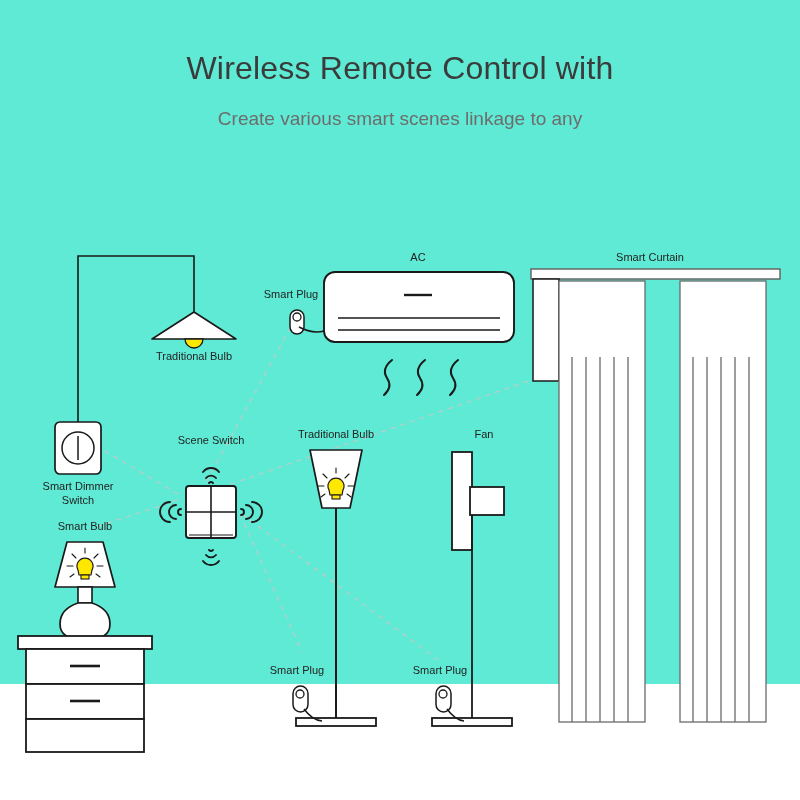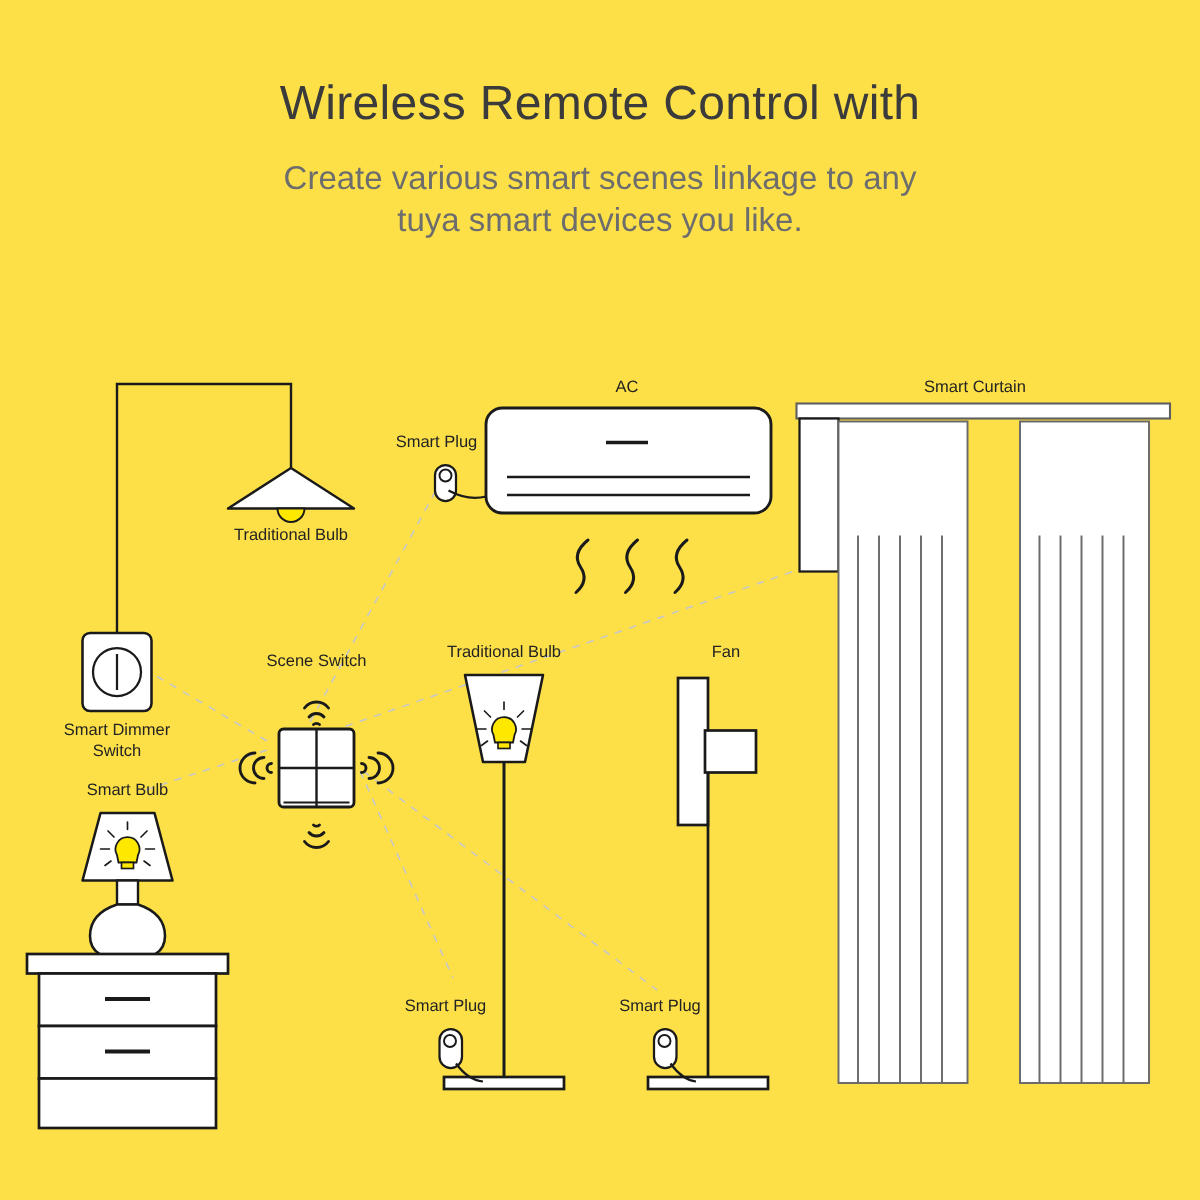--- a/index.html
+++ b/index.html
@@ -17,8 +17,8 @@
   #page {
     position: relative;
     width: 800px;
-    height: 800px;
-    background: #fde047;
+    height: 684px;
+    background: #5eead4;
   }
   .header {
     position: absolute;

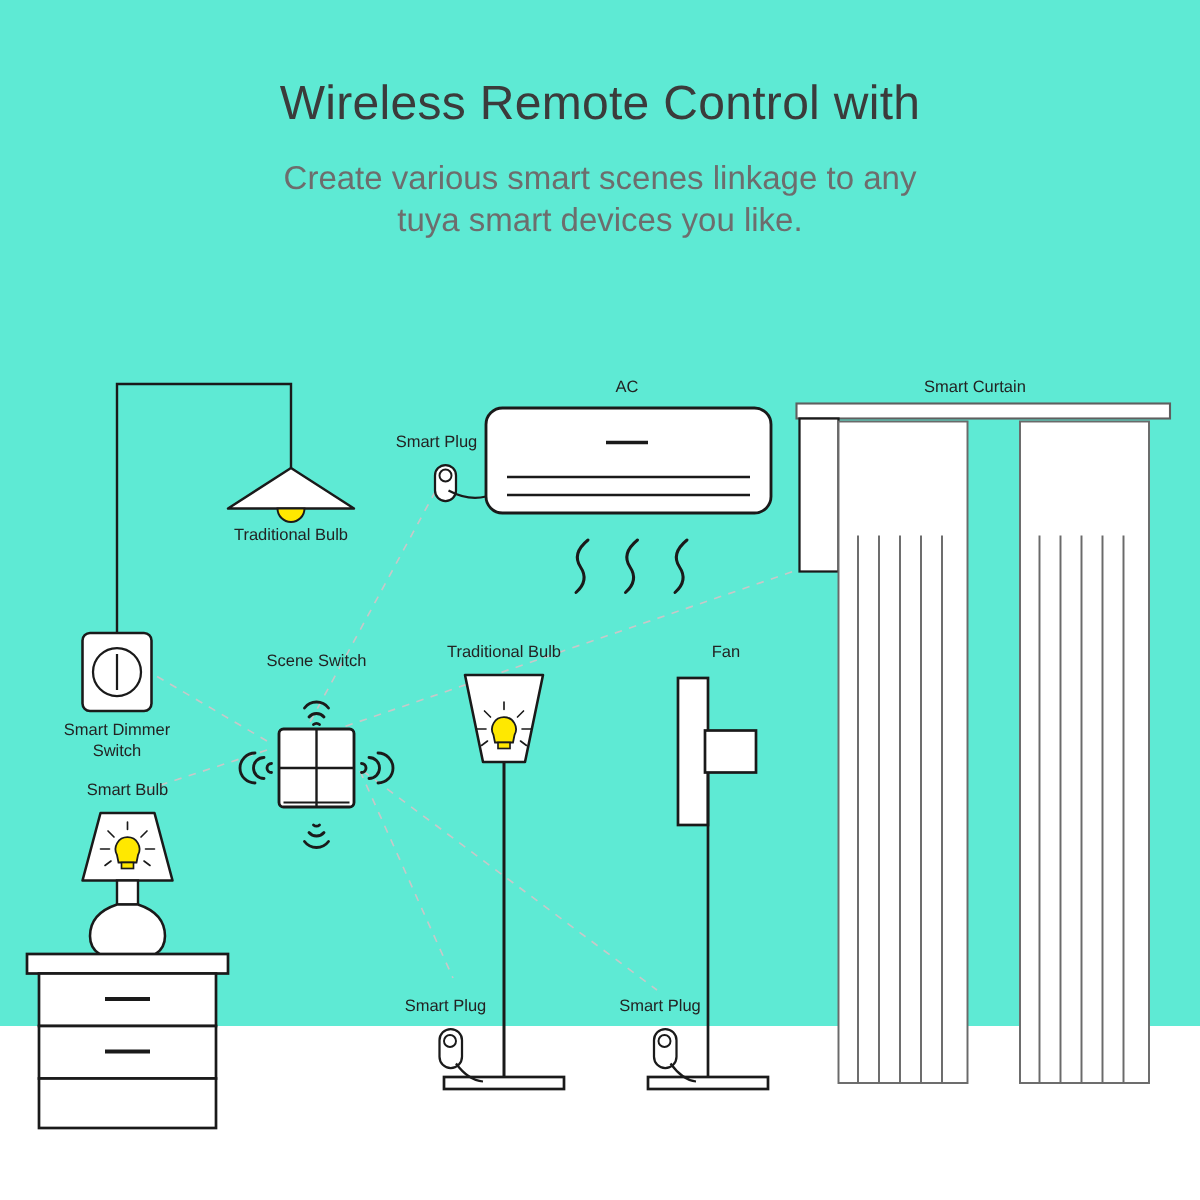--- a/index.html
+++ b/index.html
@@ -36,7 +36,7 @@
     margin: 0;
   }
   .subtitle {
-    font-size: 22px;
+    font-size: 19px;
     font-weight: 300;
     line-height: 34px;
     color: #6d6d6d;

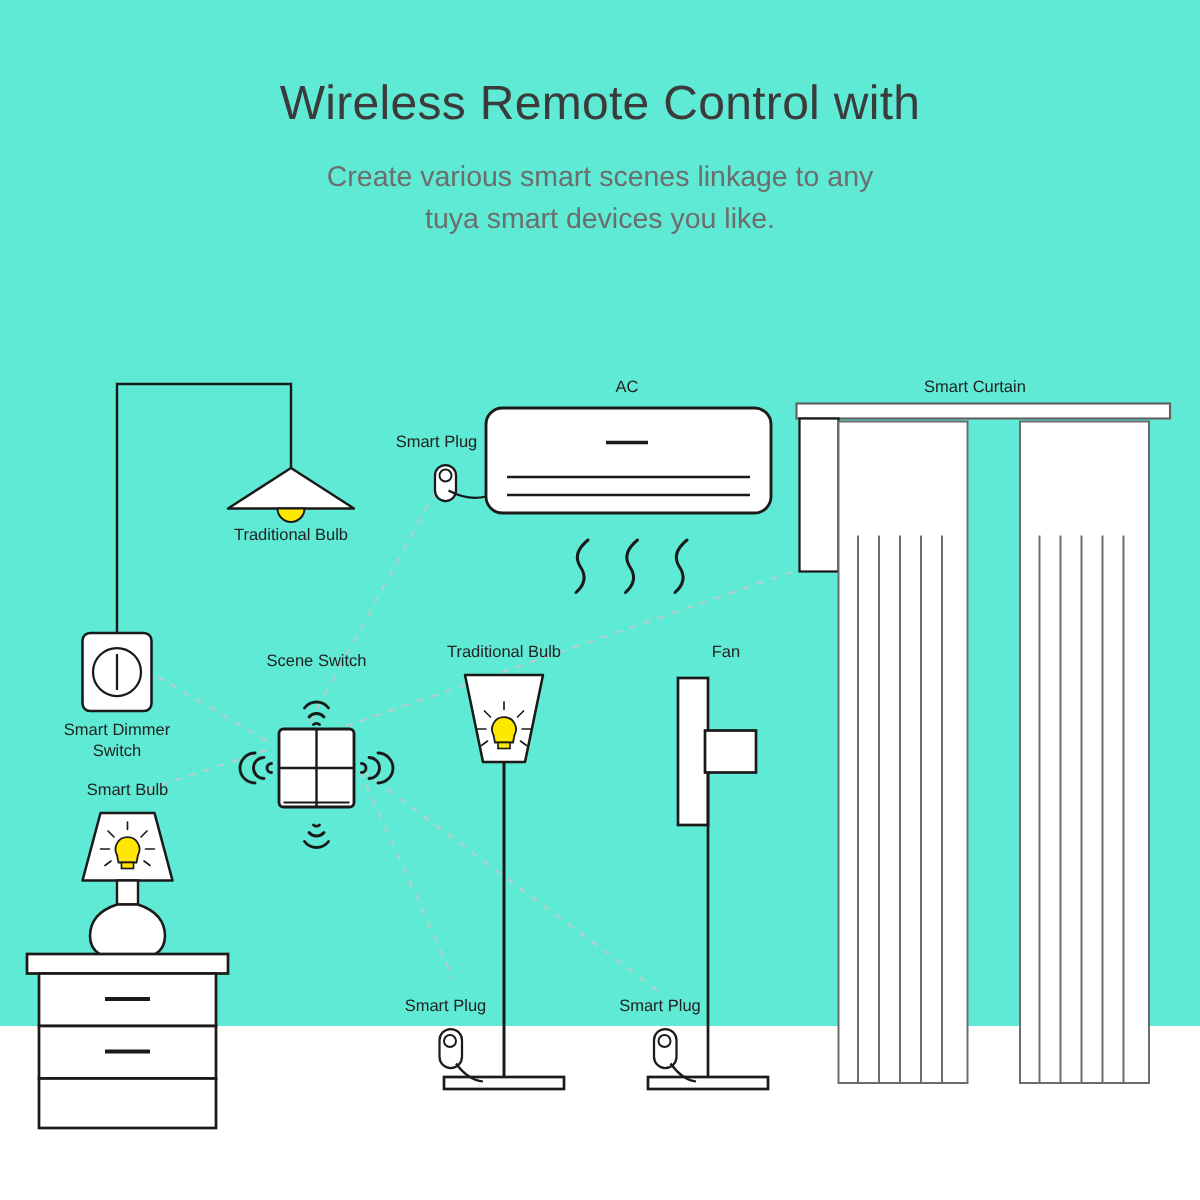--- a/index.html
+++ b/index.html
@@ -64,7 +64,6 @@
   <div class="header">
     <h1 class="title">Wireless Remote Control with</h1>
     <p class="subtitle">Create various smart scenes linkage to any</p>
-    <p class="subtitle" style="margin-top:-6px;">tuya smart devices you like.</p>
   </div>
 
   <div class="diagram">

